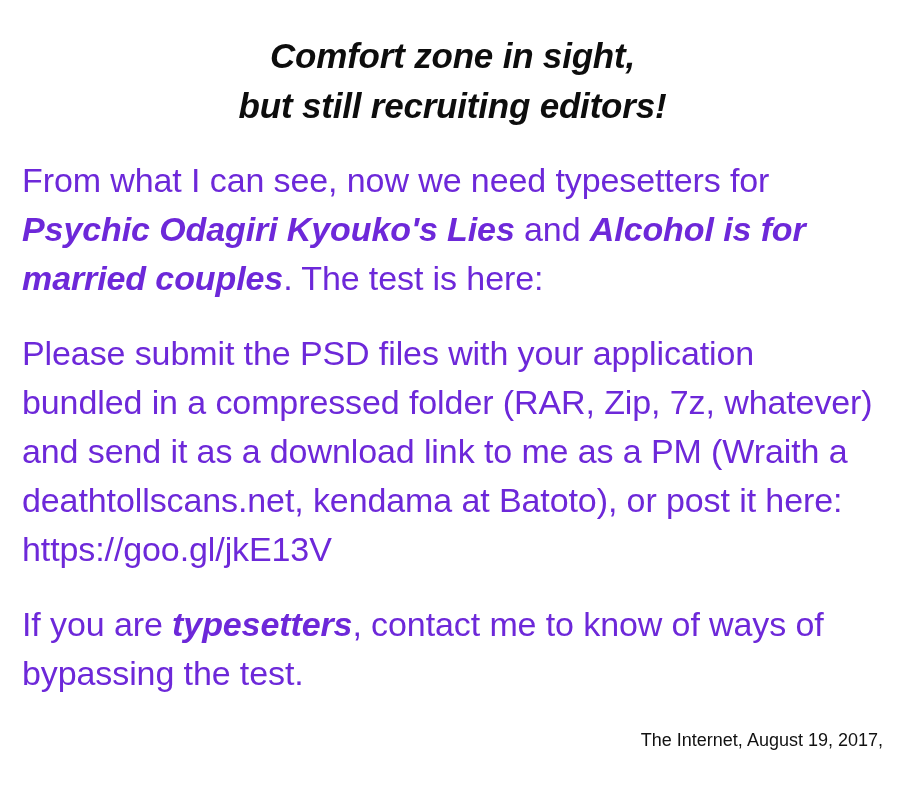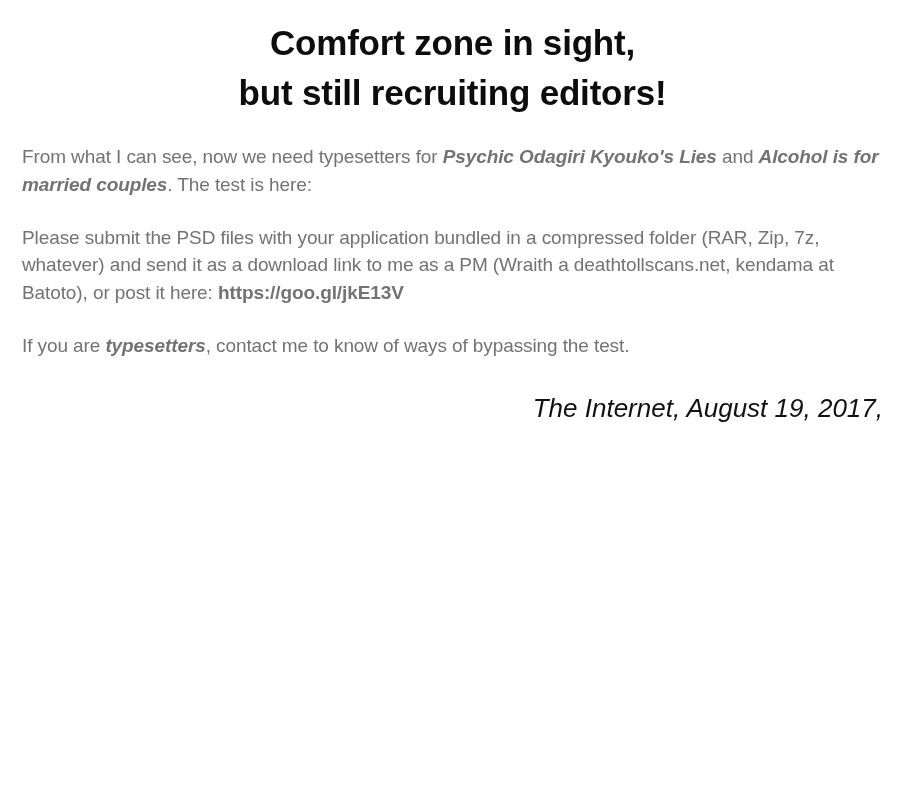--- a/index.html
+++ b/index.html
@@ -24,10 +24,11 @@
   .title {
     text-align: center;
     font-weight: bold;
+    font-style: italic;
     font-size: 35px;
     line-height: 1.42;
     letter-spacing: -0.2px;
-    margin: 0 0 26px 0;
+    margin: 13px 0 26px 0;
     color: #0d0d0d;
   }
   .title .line {

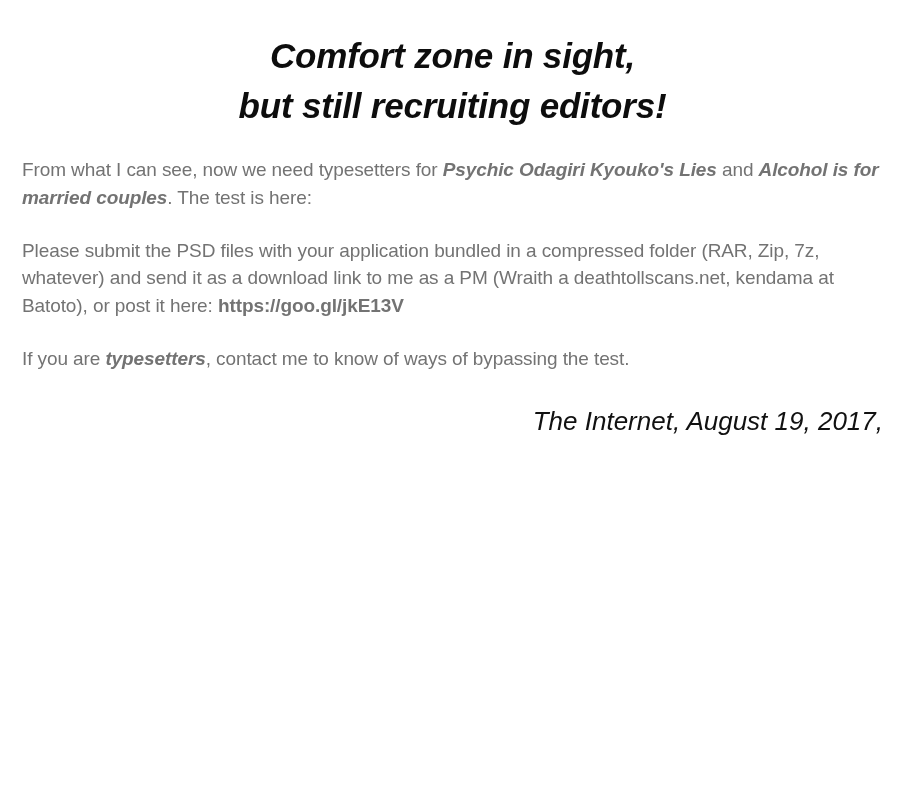--- a/index.html
+++ b/index.html
@@ -36,10 +36,10 @@
     white-space: nowrap;
   }
   .para {
-    font-size: 19px;
+    font-size: 34px;
     line-height: 1.44;
     margin: 0 0 26px 0;
-    color: #737373;
+    color: #6d28d9;
     letter-spacing: -0.1px;
   }
   .para:last-of-type {

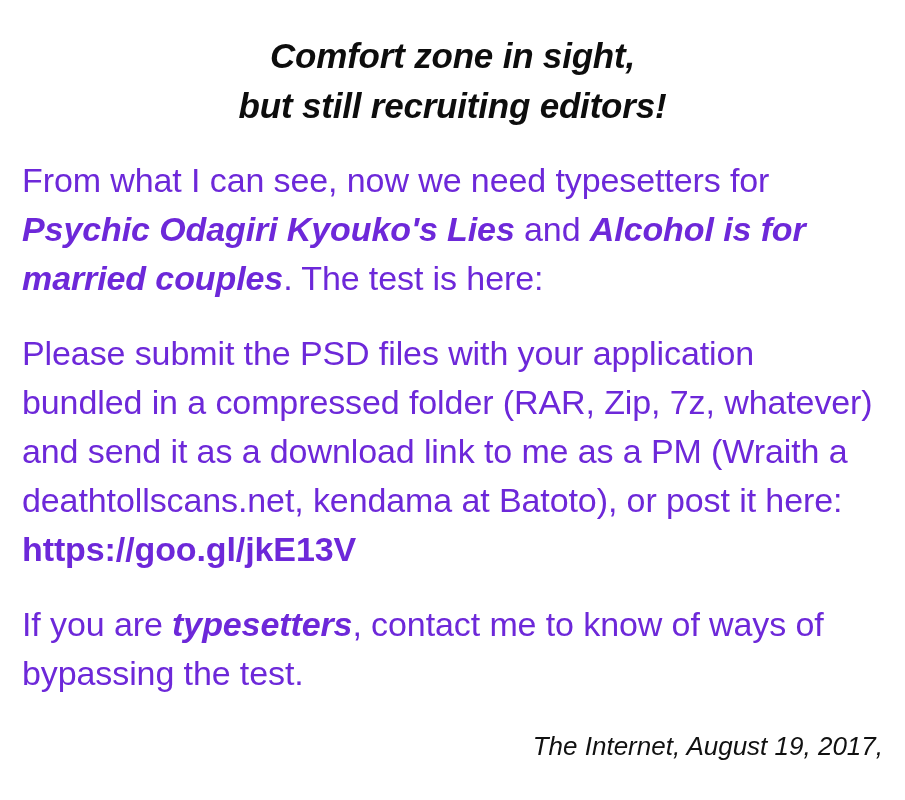--- a/index.html
+++ b/index.html
@@ -46,7 +46,7 @@
     margin-bottom: 0;
   }
   b, .b {
-    font-weight: bold;
+    font-weight: normal;
     text-align: center;
   }
   .bi {

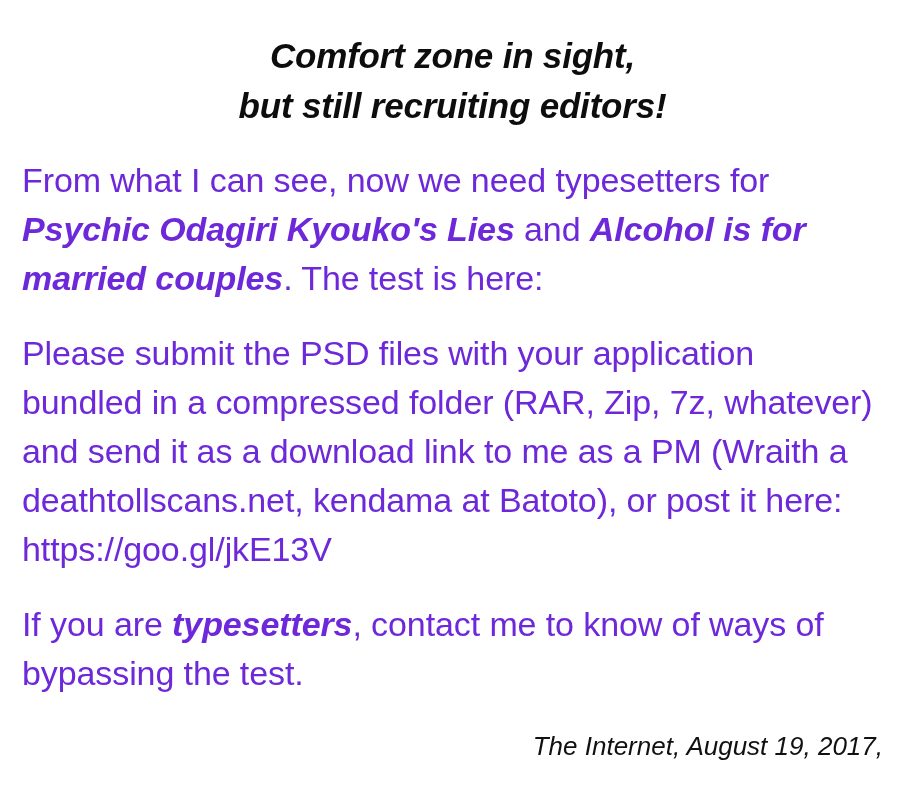--- a/index.html
+++ b/index.html
@@ -59,10 +59,9 @@
   .sign {
     margin-top: 30px;
     text-align: right;
-    font-size: 26px;
+    font-size: 18px;
     line-height: 1.44;
     color: #111111;
-    font-style: italic;
   }
   .sign-date {
     margin-bottom: 40px;

